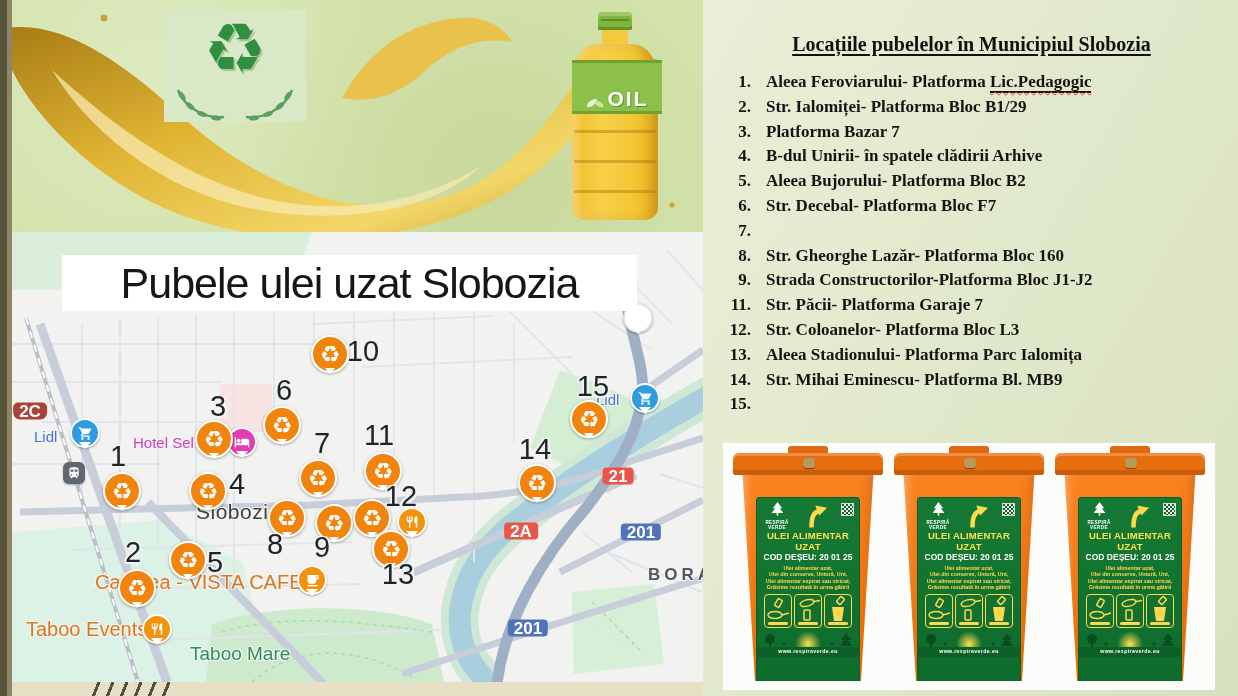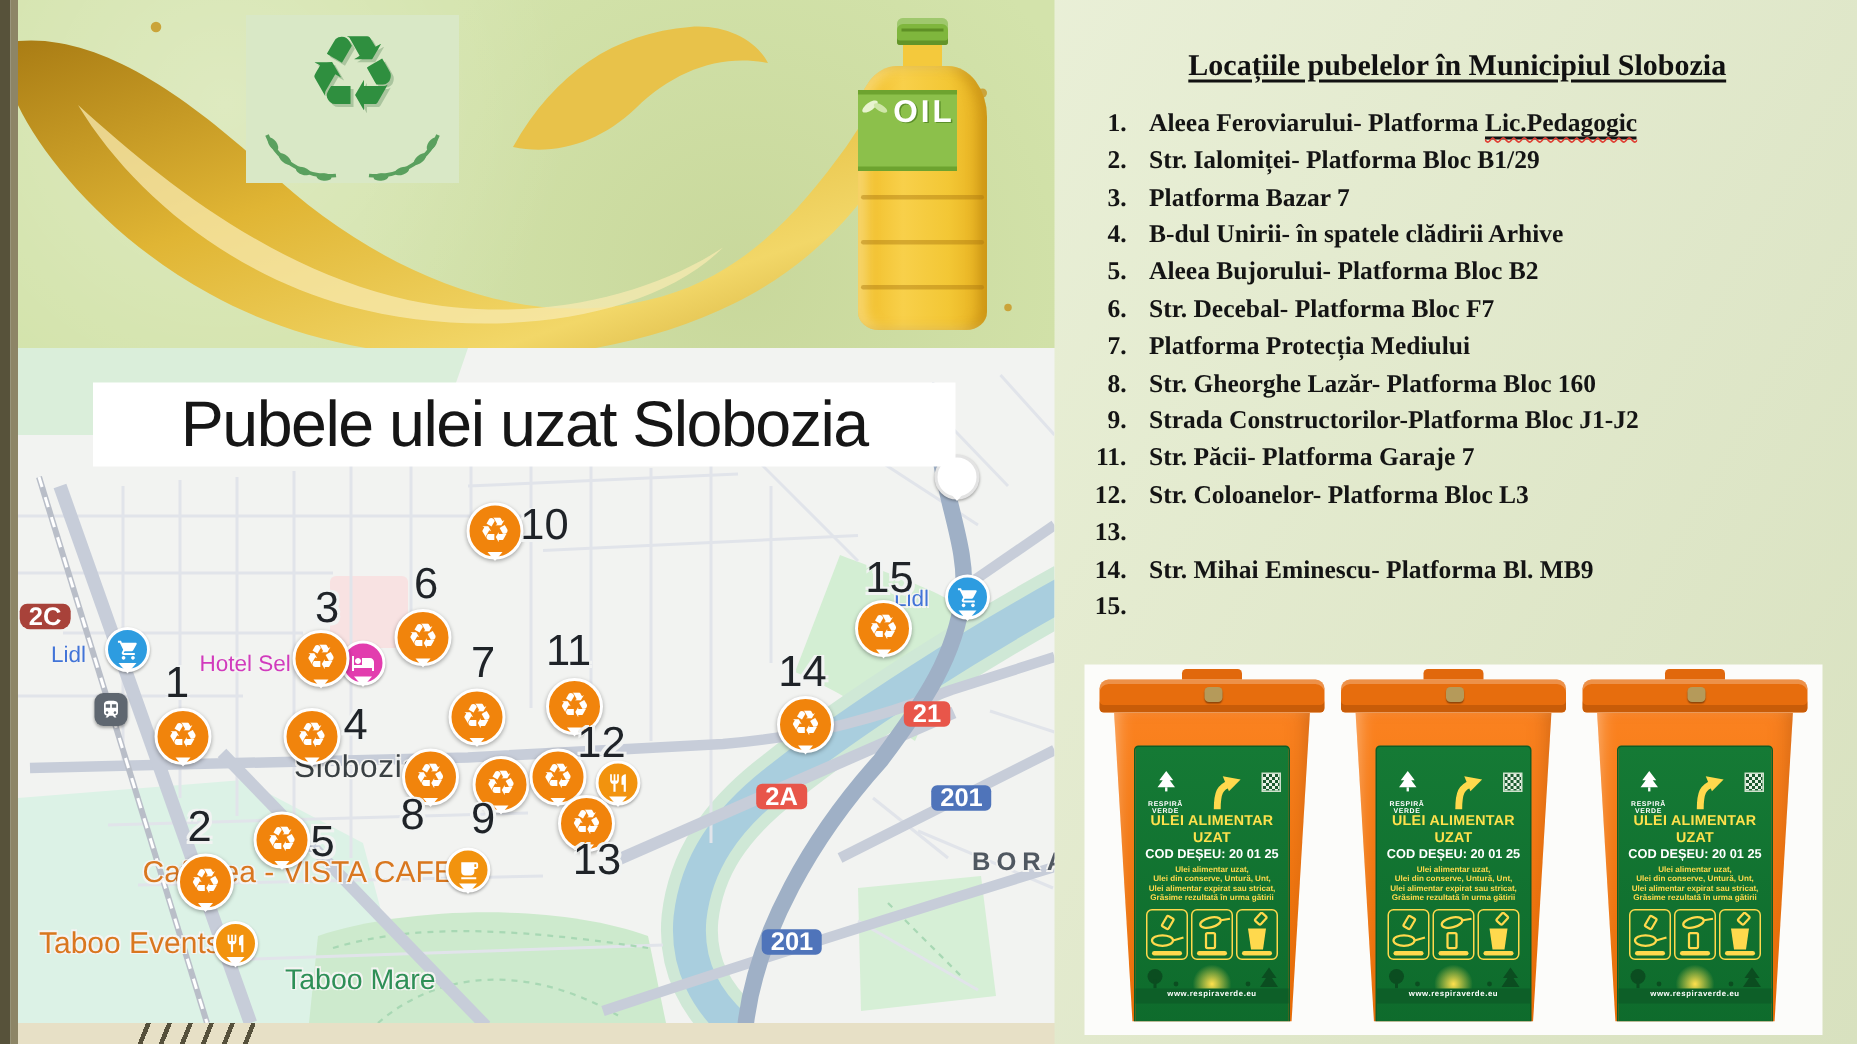--- a/index.html
+++ b/index.html
@@ -37,9 +37,9 @@
     border-radius:26px 26px 14px 14px / 34px 34px 12px 12px;
     box-shadow:inset -6px 0 8px rgba(160,110,10,.35), inset 6px 0 8px rgba(255,240,180,.5); }
   .bottle .groove { position:absolute; left:9px; width:82px; height:3px; background:rgba(170,120,15,.45); border-radius:2px; }
-  .bottle .label { position:absolute; left:7px; top:48px; width:66px; height:54px;
+  .bottle .label { position:absolute; left:7px; top:48px; width:90px; height:54px;
     background:#8cc04b; border-top:3px solid #6da32f; border-bottom:3px solid #6da32f;
-    display:flex; align-items:flex-start; justify-content:center; gap:4px; }
+    display:flex; align-items:flex-end; justify-content:center; gap:4px; }
   .bottle .label .oiltext { color:#fff; font-weight:bold; font-size:21px; letter-spacing:2px;
     text-shadow:1px 1px 0 rgba(60,110,20,.6); }
 

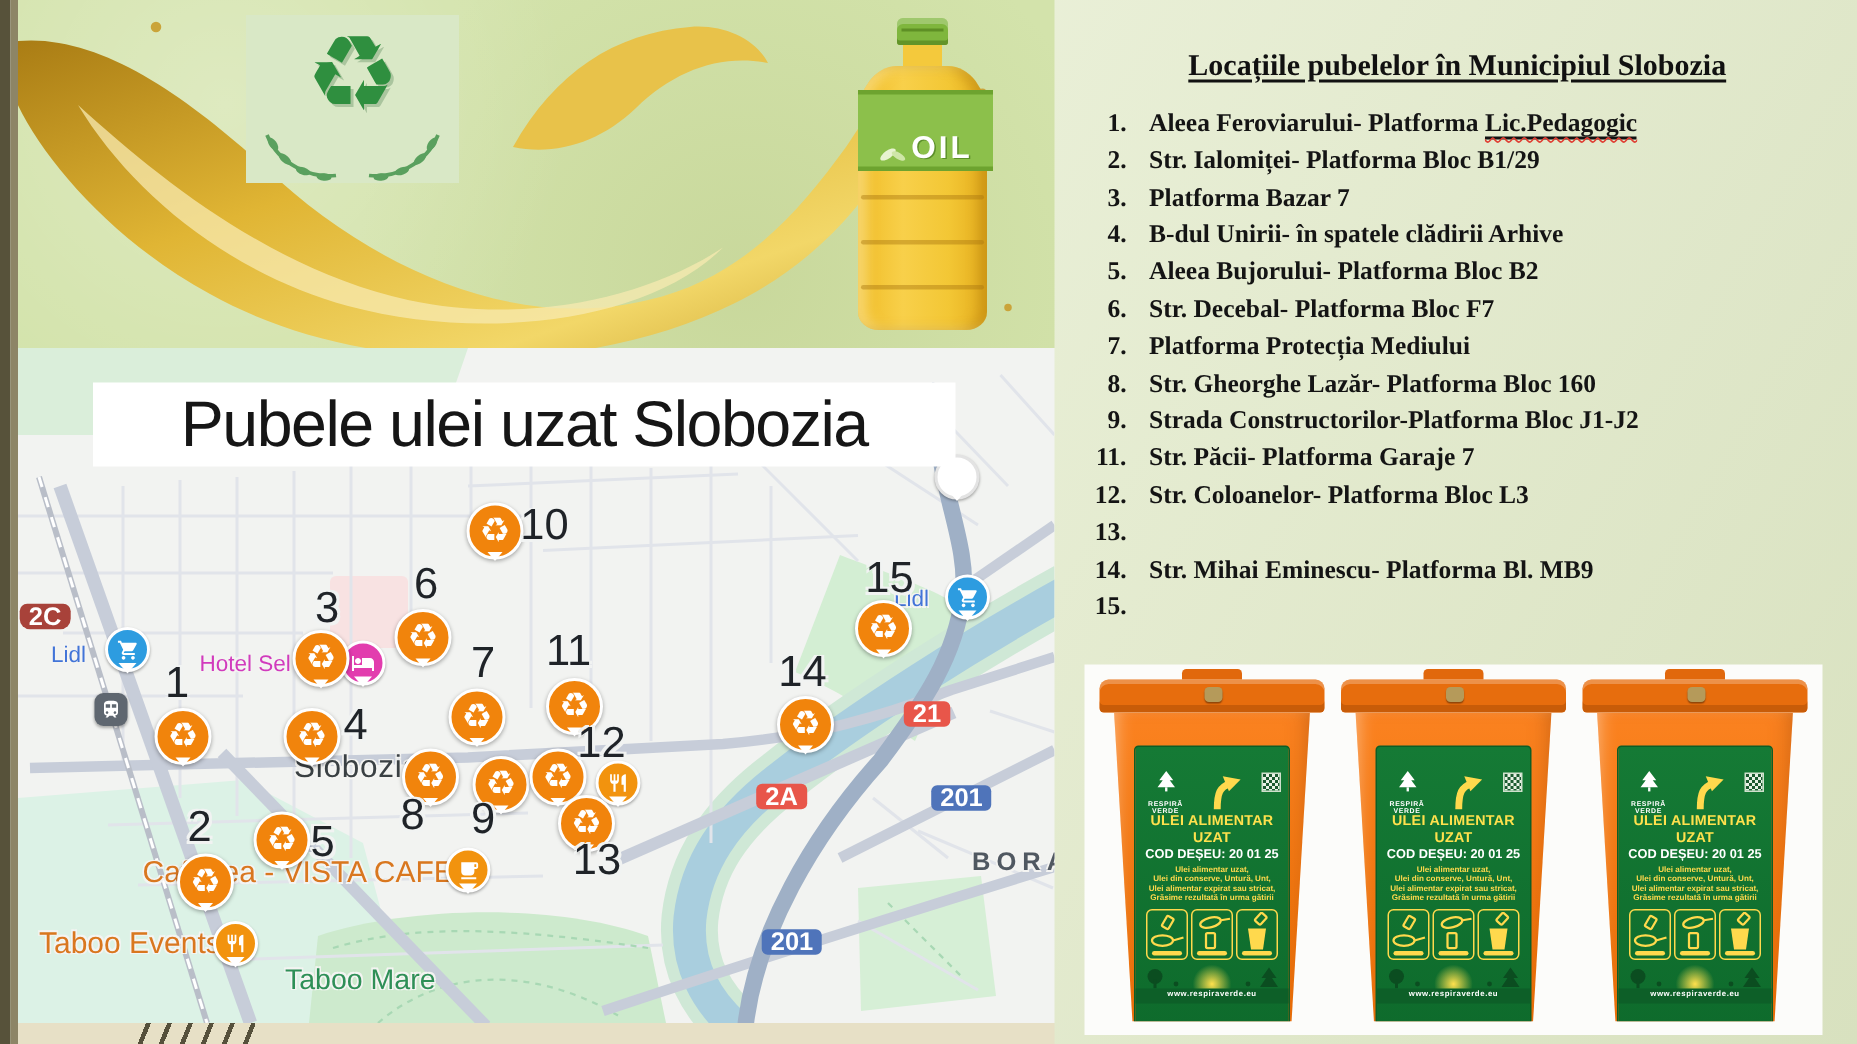--- a/index.html
+++ b/index.html
@@ -418,7 +418,6 @@
         </div>
         <div class="loc-row">
           <span class="loc-num">7.</span>
-          <span class="loc-text">Platforma Protecția Mediului</span>
         </div>
         <div class="loc-row">
           <span class="loc-num">8.</span>

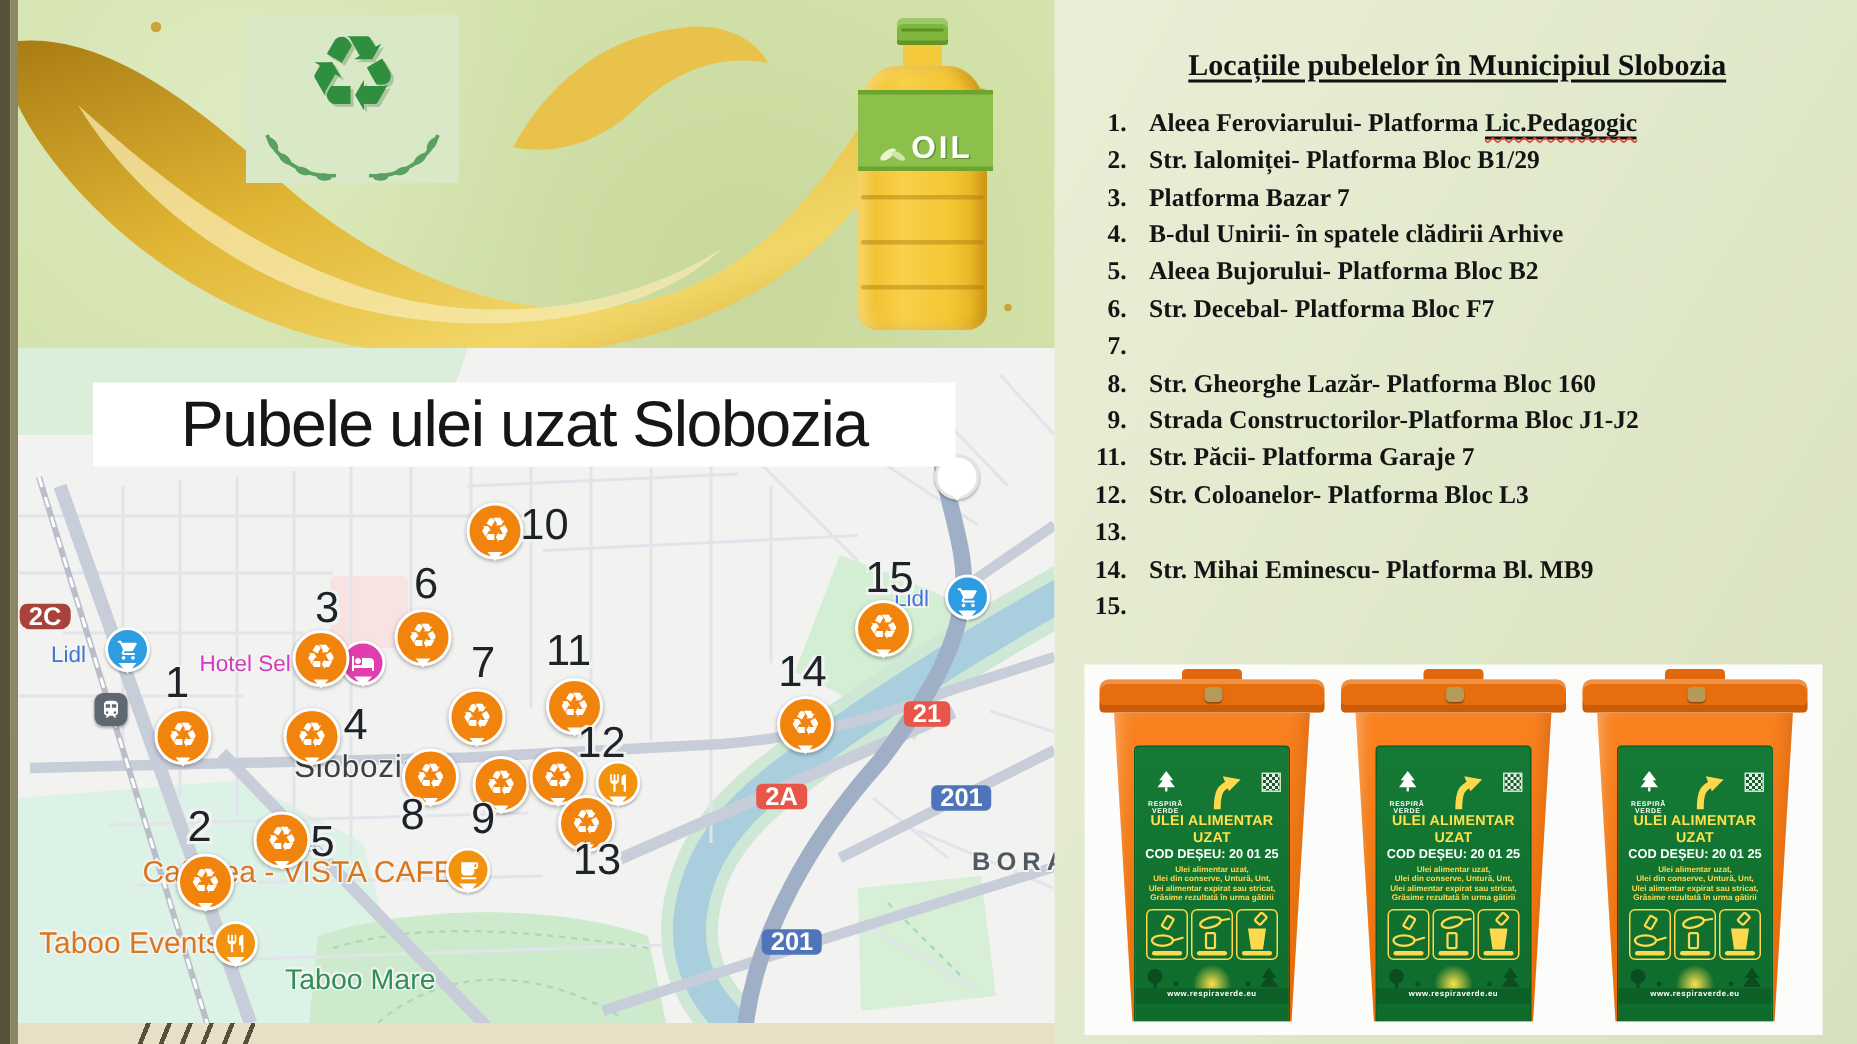--- a/index.html
+++ b/index.html
@@ -437,6 +437,7 @@
         </div>
         <div class="loc-row">
           <span class="loc-num">13.</span>
+          <span class="loc-text">Aleea Stadionului- Platforma Parc Ialomița</span>
         </div>
         <div class="loc-row">
           <span class="loc-num">14.</span>

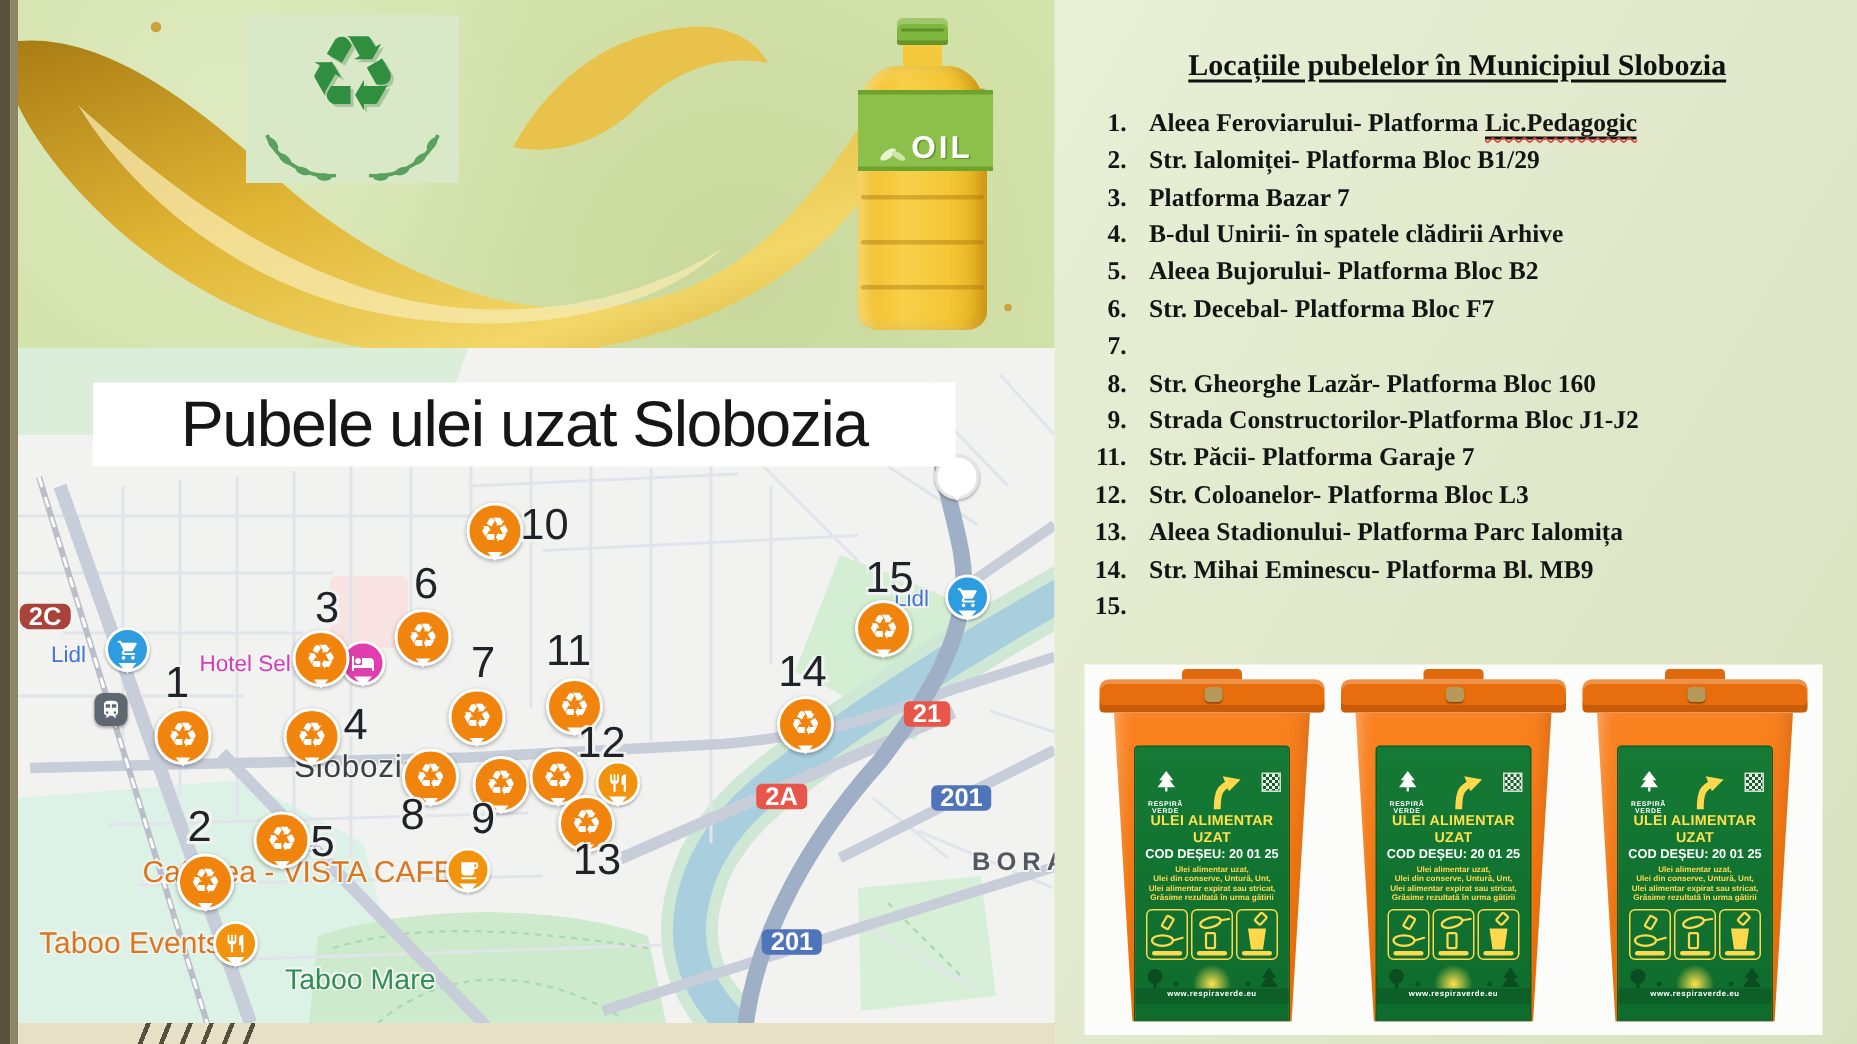--- a/index.html
+++ b/index.html
@@ -115,7 +115,7 @@
     clip-path:polygon(2% 0%, 98% 0%, 89% 99%, 11% 99%);
     box-shadow:inset 10px 0 12px -6px rgba(255,255,255,.45), inset -12px 0 14px -8px rgba(120,50,0,.35); }
   .bin-label { position:absolute; left:16px; top:22px; width:104px; height:188px;
-    background:linear-gradient(#157a35,#0e6b2c); border:1px solid #0c5e27; border-radius:3px; padding:16px 5px 0; }
+    background:linear-gradient(#157a35,#0e6b2c); border:1px solid #0c5e27; border-radius:3px; padding:4px 5px 0; }
   .bl-top { display:flex; justify-content:space-between; align-items:flex-start; height:28px; }
   .bl-brand { width:30px; text-align:center; }
   .bl-brand1,.bl-brand2 { font-size:4.6px; font-weight:bold; color:#fff; letter-spacing:.4px; line-height:5px; }

